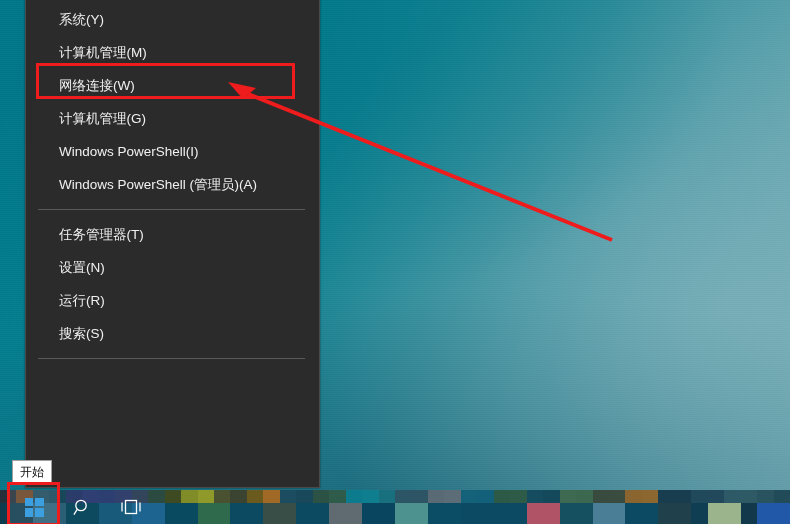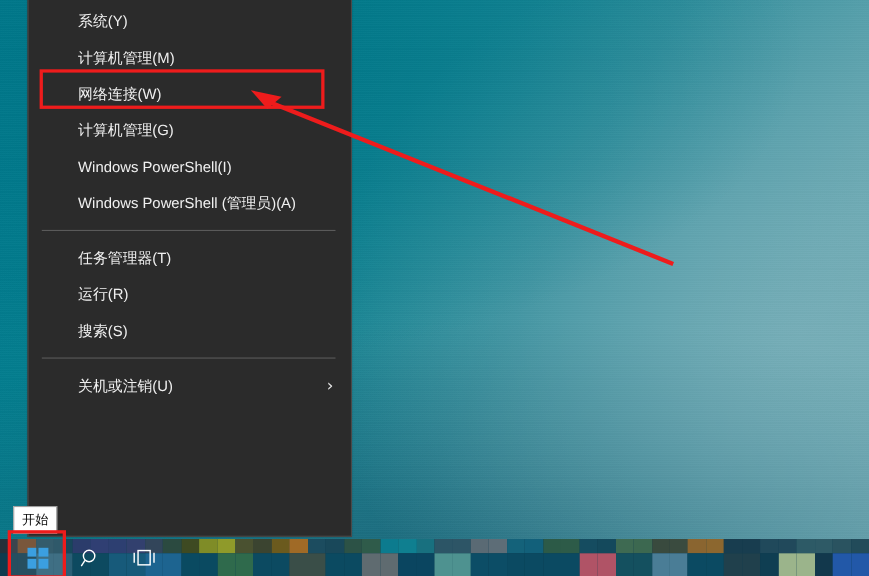--- a/index.html
+++ b/index.html
@@ -144,7 +144,6 @@
     padding-left: 33px;
     white-space: nowrap;
     box-sizing: border-box;
-    margin-left: 12px;
   }
   .menu-item.highlight {
     background: #3f3f3f;

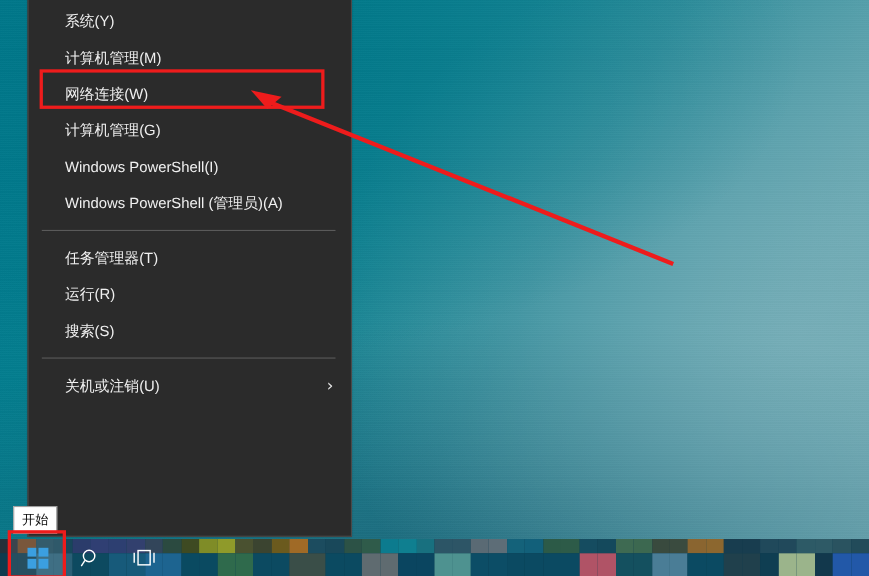--- a/index.html
+++ b/index.html
@@ -217,6 +217,9 @@
 
     <div class="menu-item">
       <span>任务管理器(T)</span>
+    </div>
+    <div class="menu-item">
+      <span>设置(N)</span>
     </div>
     <div class="menu-item">
       <span>运行(R)</span>

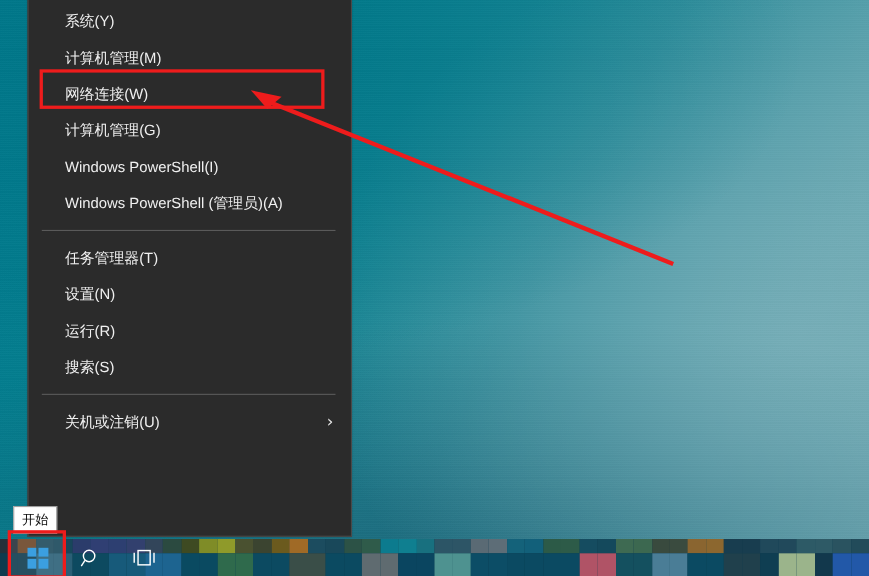--- a/index.html
+++ b/index.html
@@ -230,10 +230,6 @@
 
     <div class="menu-sep"></div>
 
-    <div class="menu-item">
-      <span>关机或注销(U)</span>
-      <span class="chev">›</span>
-    </div>
   </div>
 
   <div id="menu-redbox"></div>

